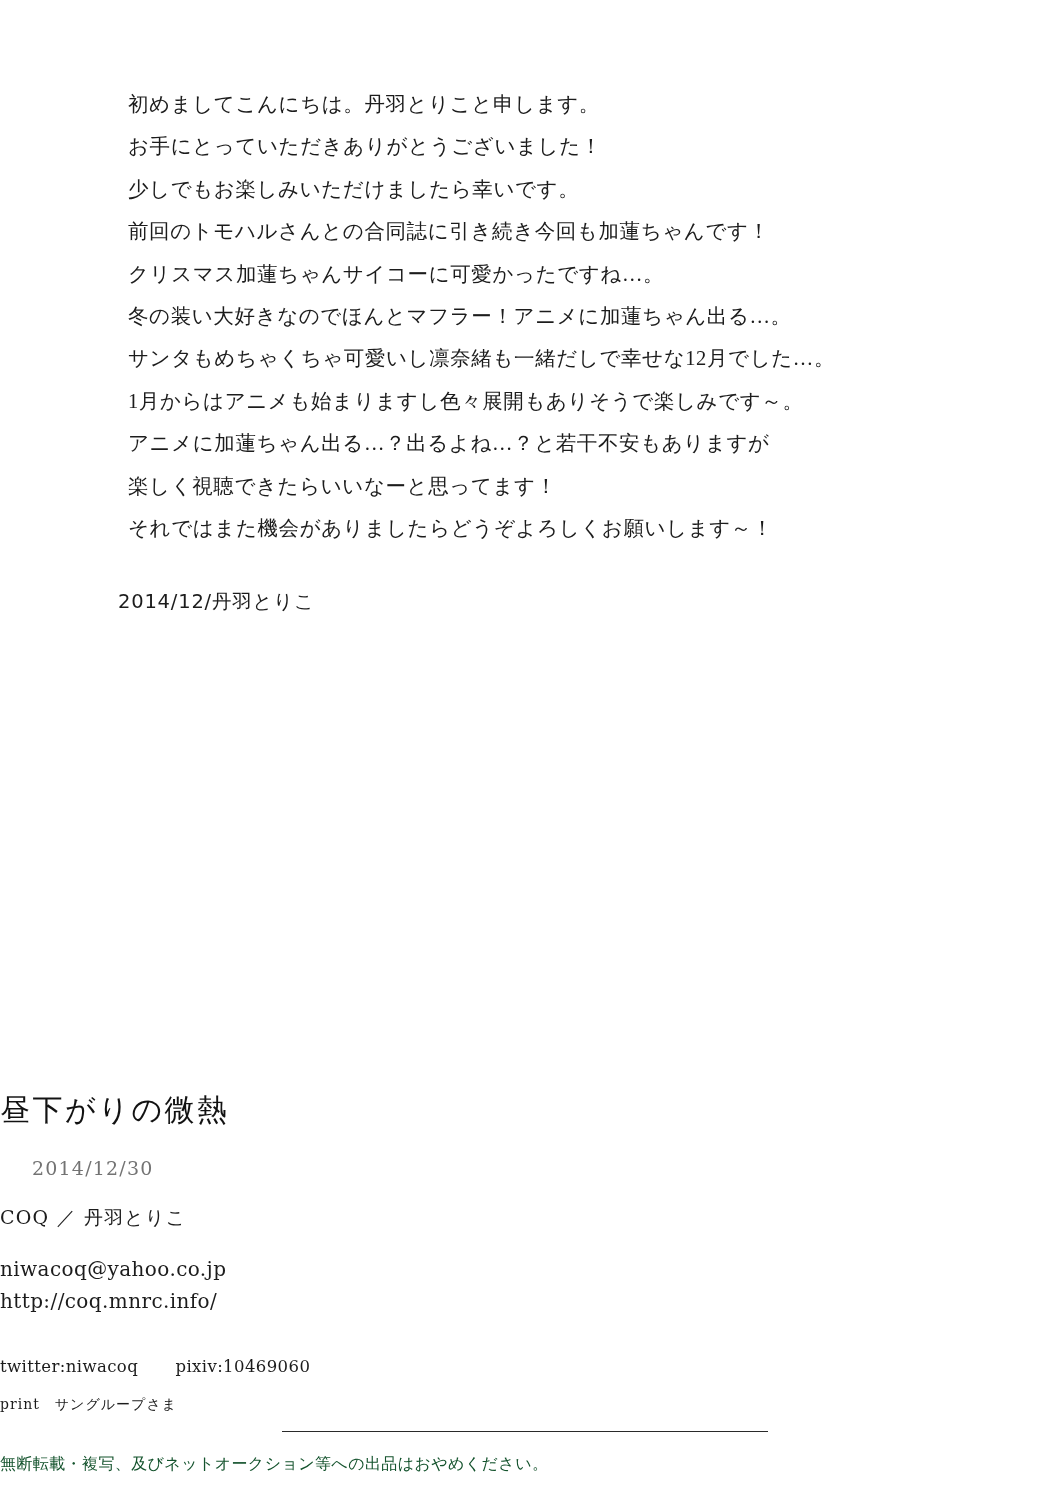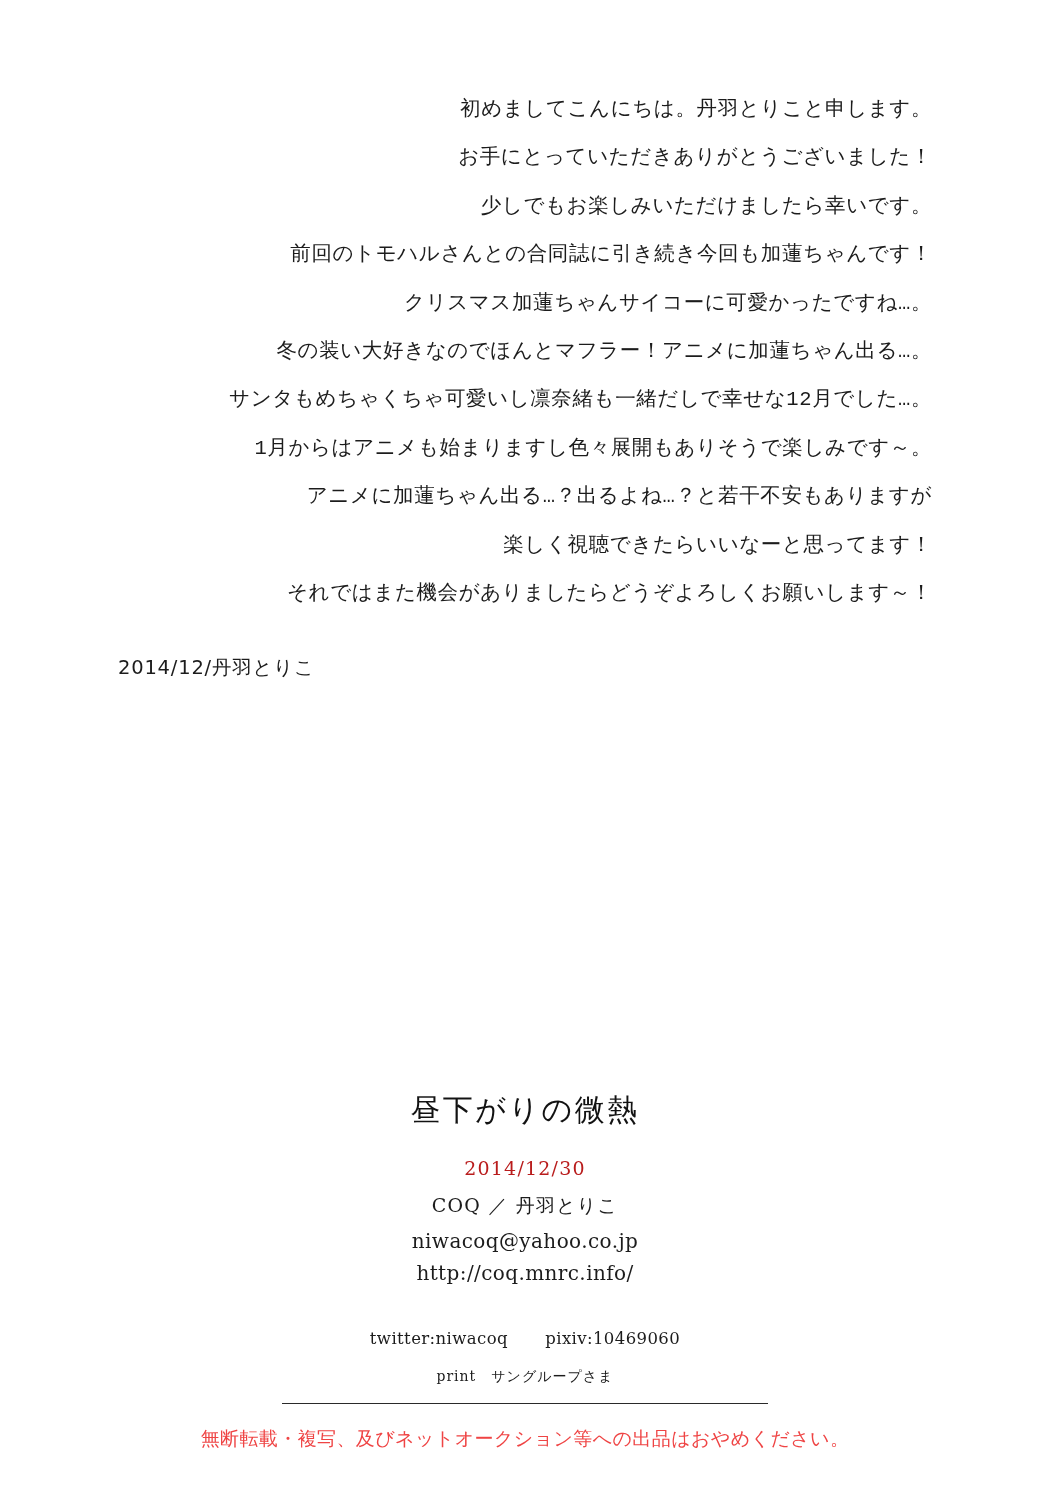--- a/index.html
+++ b/index.html
@@ -28,14 +28,13 @@
     width: 830px;
   }
   .afterword p {
-    margin: 16px;
-    font-family: Liberation Mono, monospace;
+    margin: 10px;
+    font-family: Liberation Serif, serif;
     font-size: 20.5px;
     line-height: 32.4px;
     letter-spacing: 0.6px;
     color: #1c1c1c;
     white-space: pre;
-    text-align: right;
   }
   .signature {
     margin-top: 44px;

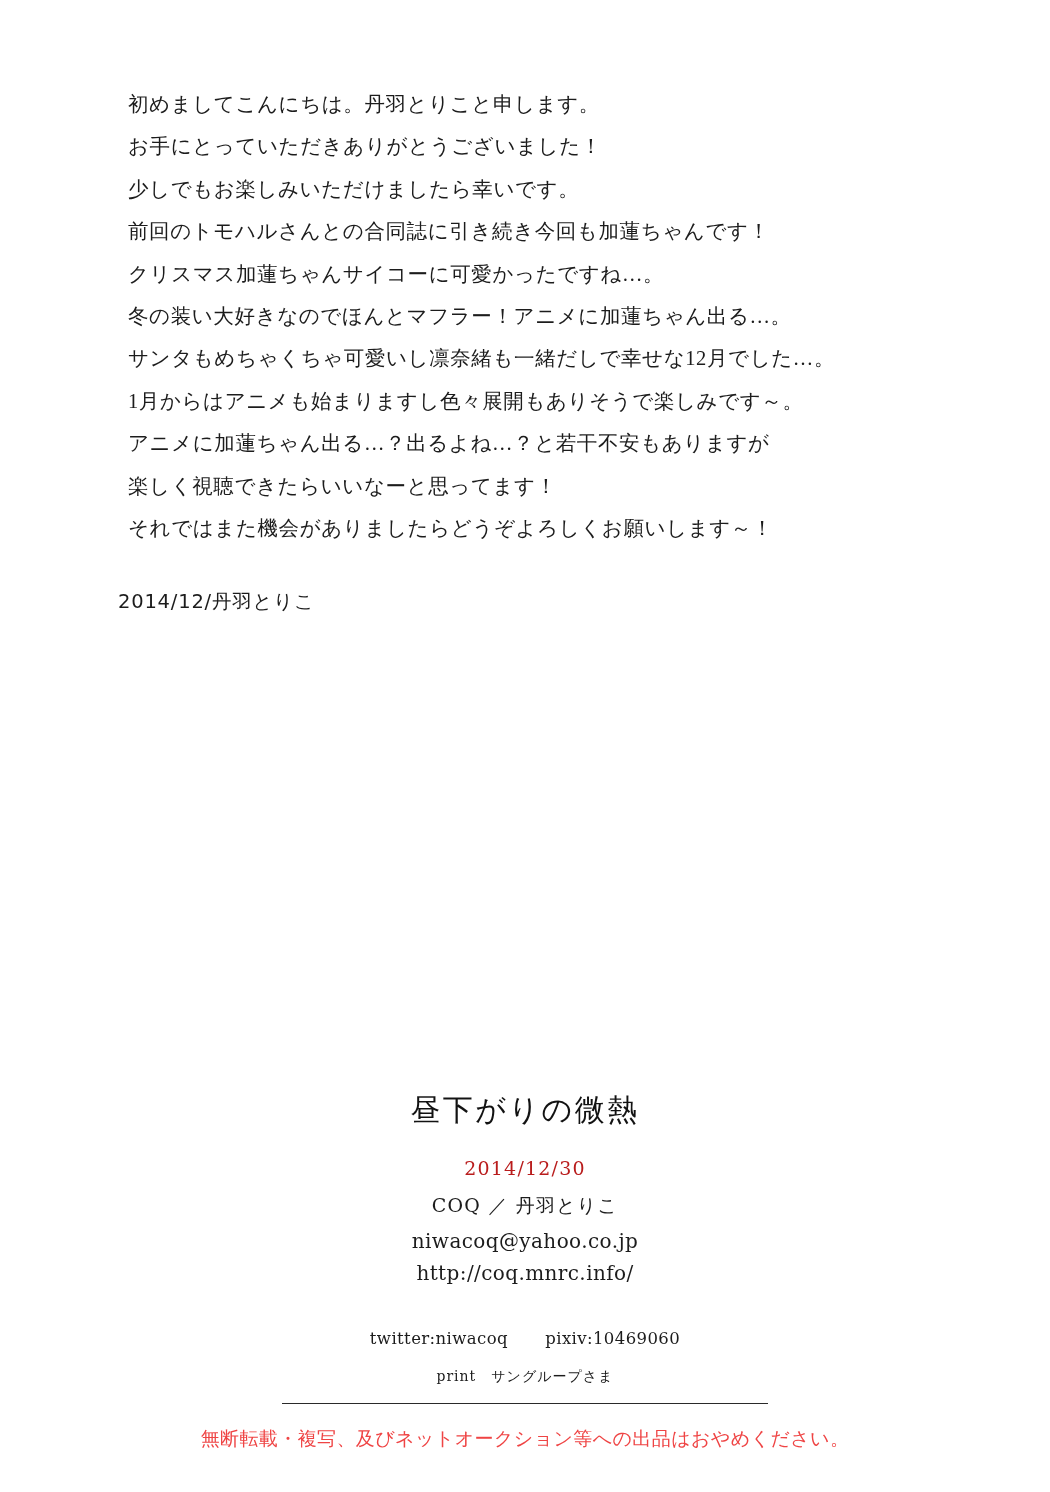--- a/index.html
+++ b/index.html
@@ -50,7 +50,7 @@
     left: 0;
     right: 0;
     top: 1090px;
-    text-align: center;
+    text-align: left;
   }
   .colophon-title {
     font-family: "DejaVu Serif", serif;

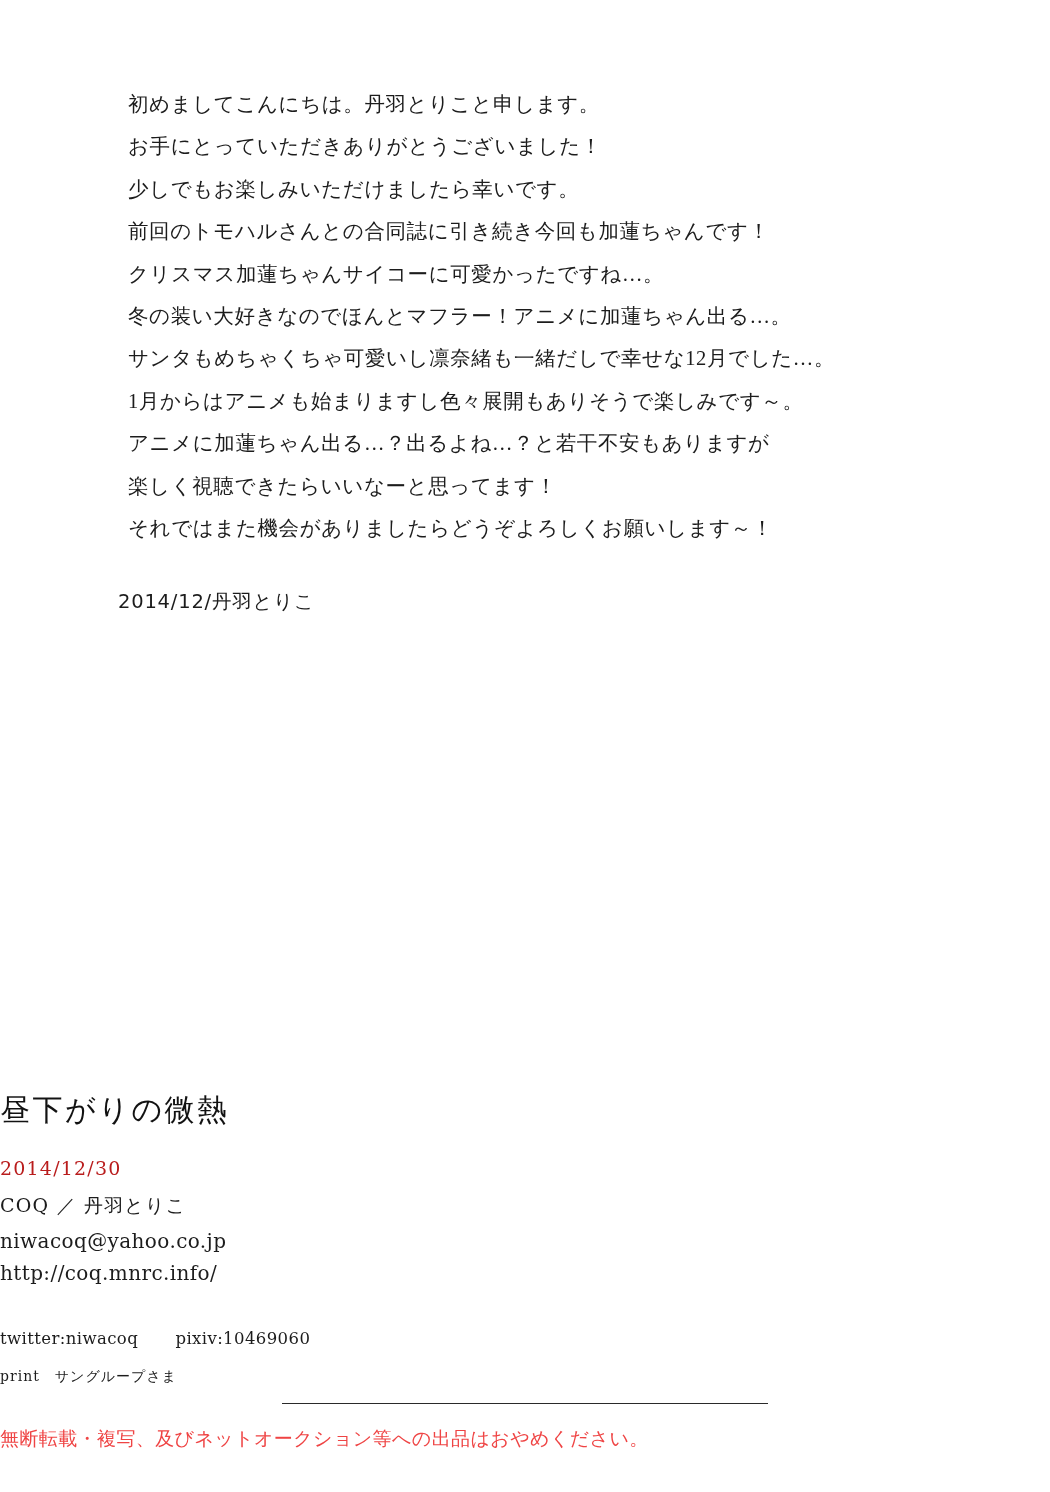--- a/index.html
+++ b/index.html
@@ -63,8 +63,9 @@
     font-family: "DejaVu Serif", serif;
     font-size: 19px;
     letter-spacing: 1.2px;
-    color: #b91c1c;
-    margin-bottom: 14px;
+    color: #737373;
+    margin-bottom: 26px;
+    padding-left: 32px;
   }
   .colophon-circle {
     font-family: "DejaVu Serif", serif;

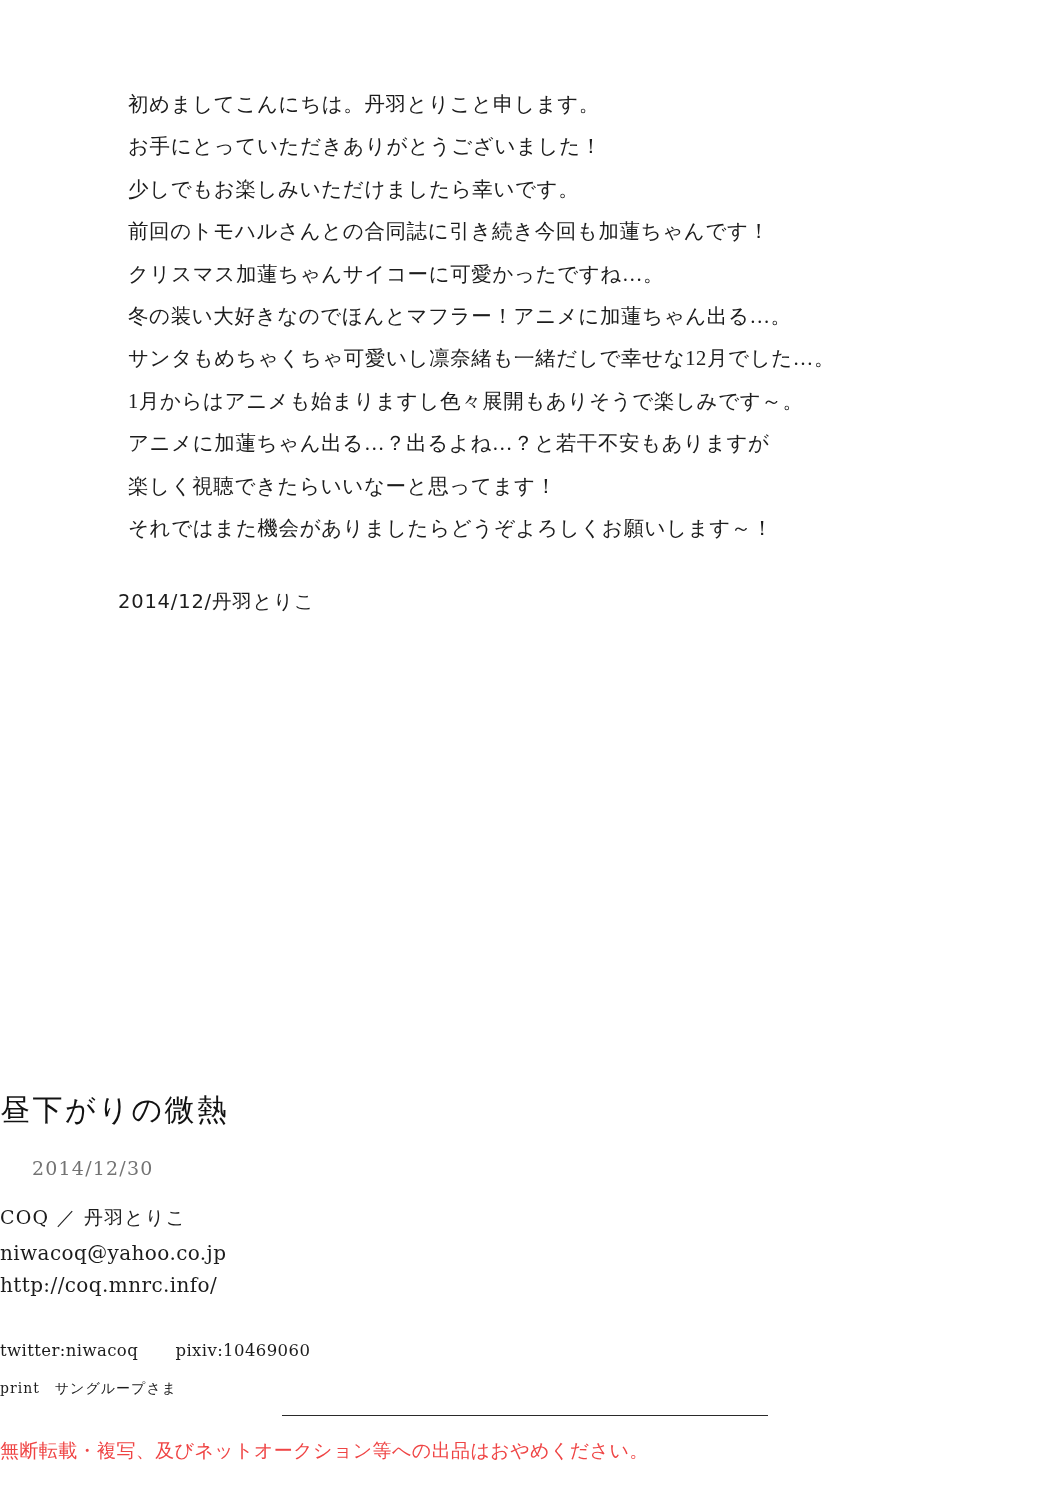--- a/index.html
+++ b/index.html
@@ -72,7 +72,7 @@
     font-size: 19px;
     letter-spacing: 1.2px;
     color: #1c1c1c;
-    margin-bottom: 10px;
+    margin-bottom: 26px;
   }
   .colophon-mail,
   .colophon-url {

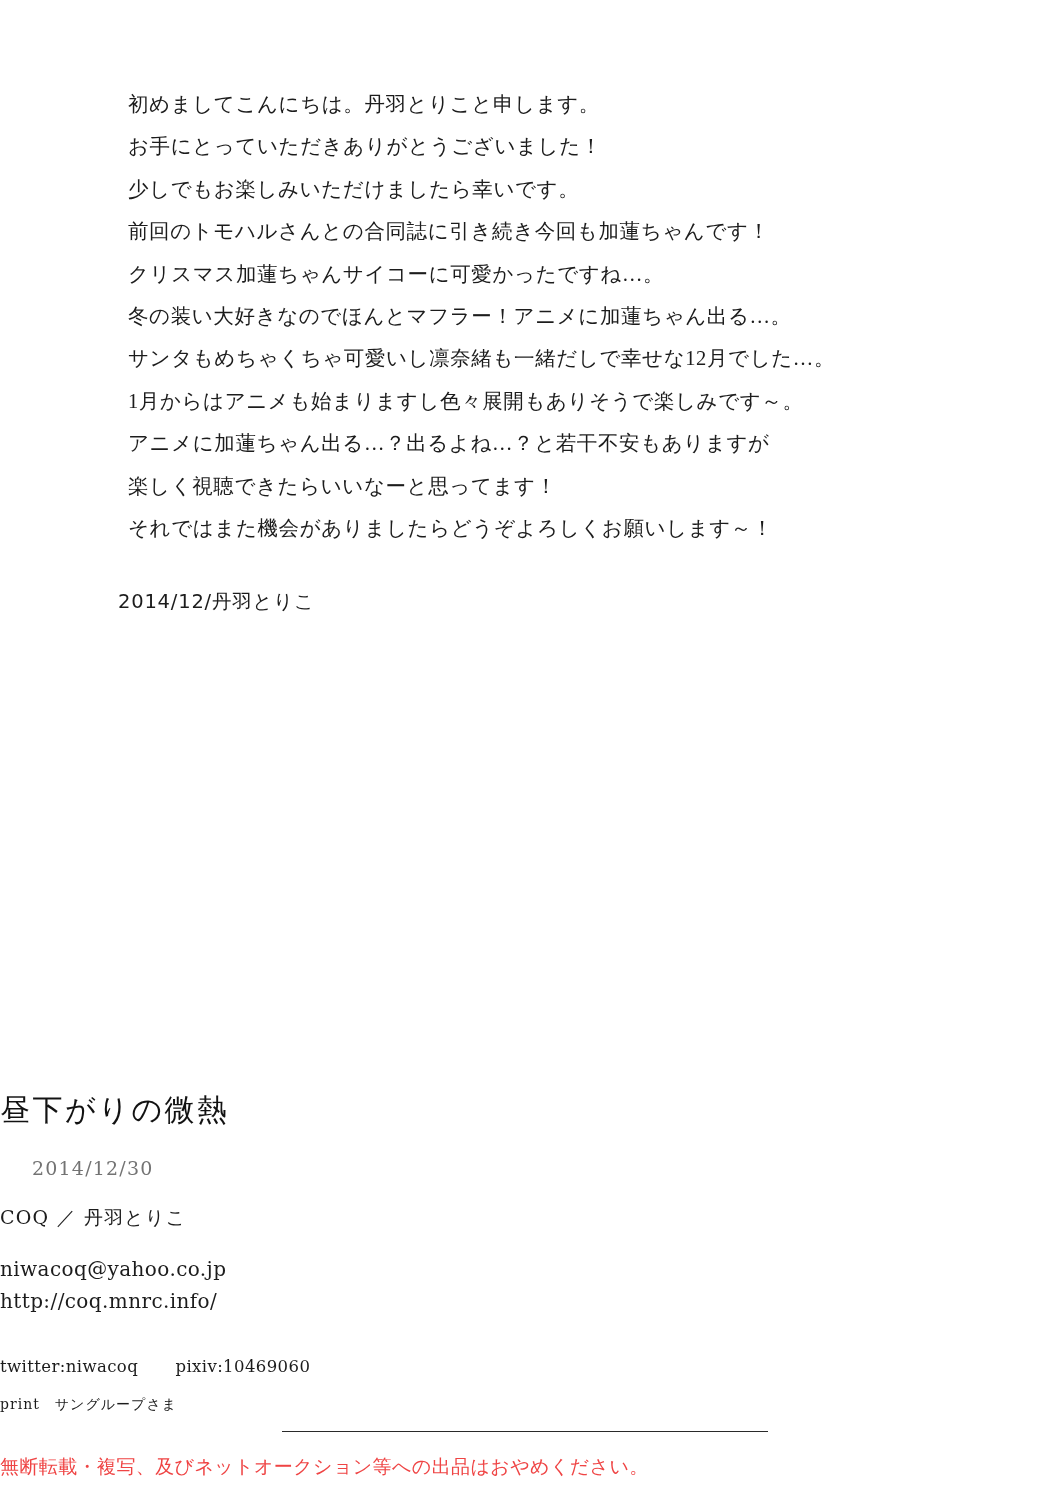--- a/index.html
+++ b/index.html
@@ -109,9 +109,9 @@
   }
   .colophon-notice {
     font-family: "DejaVu Serif", serif;
-    font-size: 19px;
+    font-size: 16px;
     letter-spacing: 0.4px;
-    color: #ef4444;
+    color: #14532d;
   }
 </style>
 </head>

